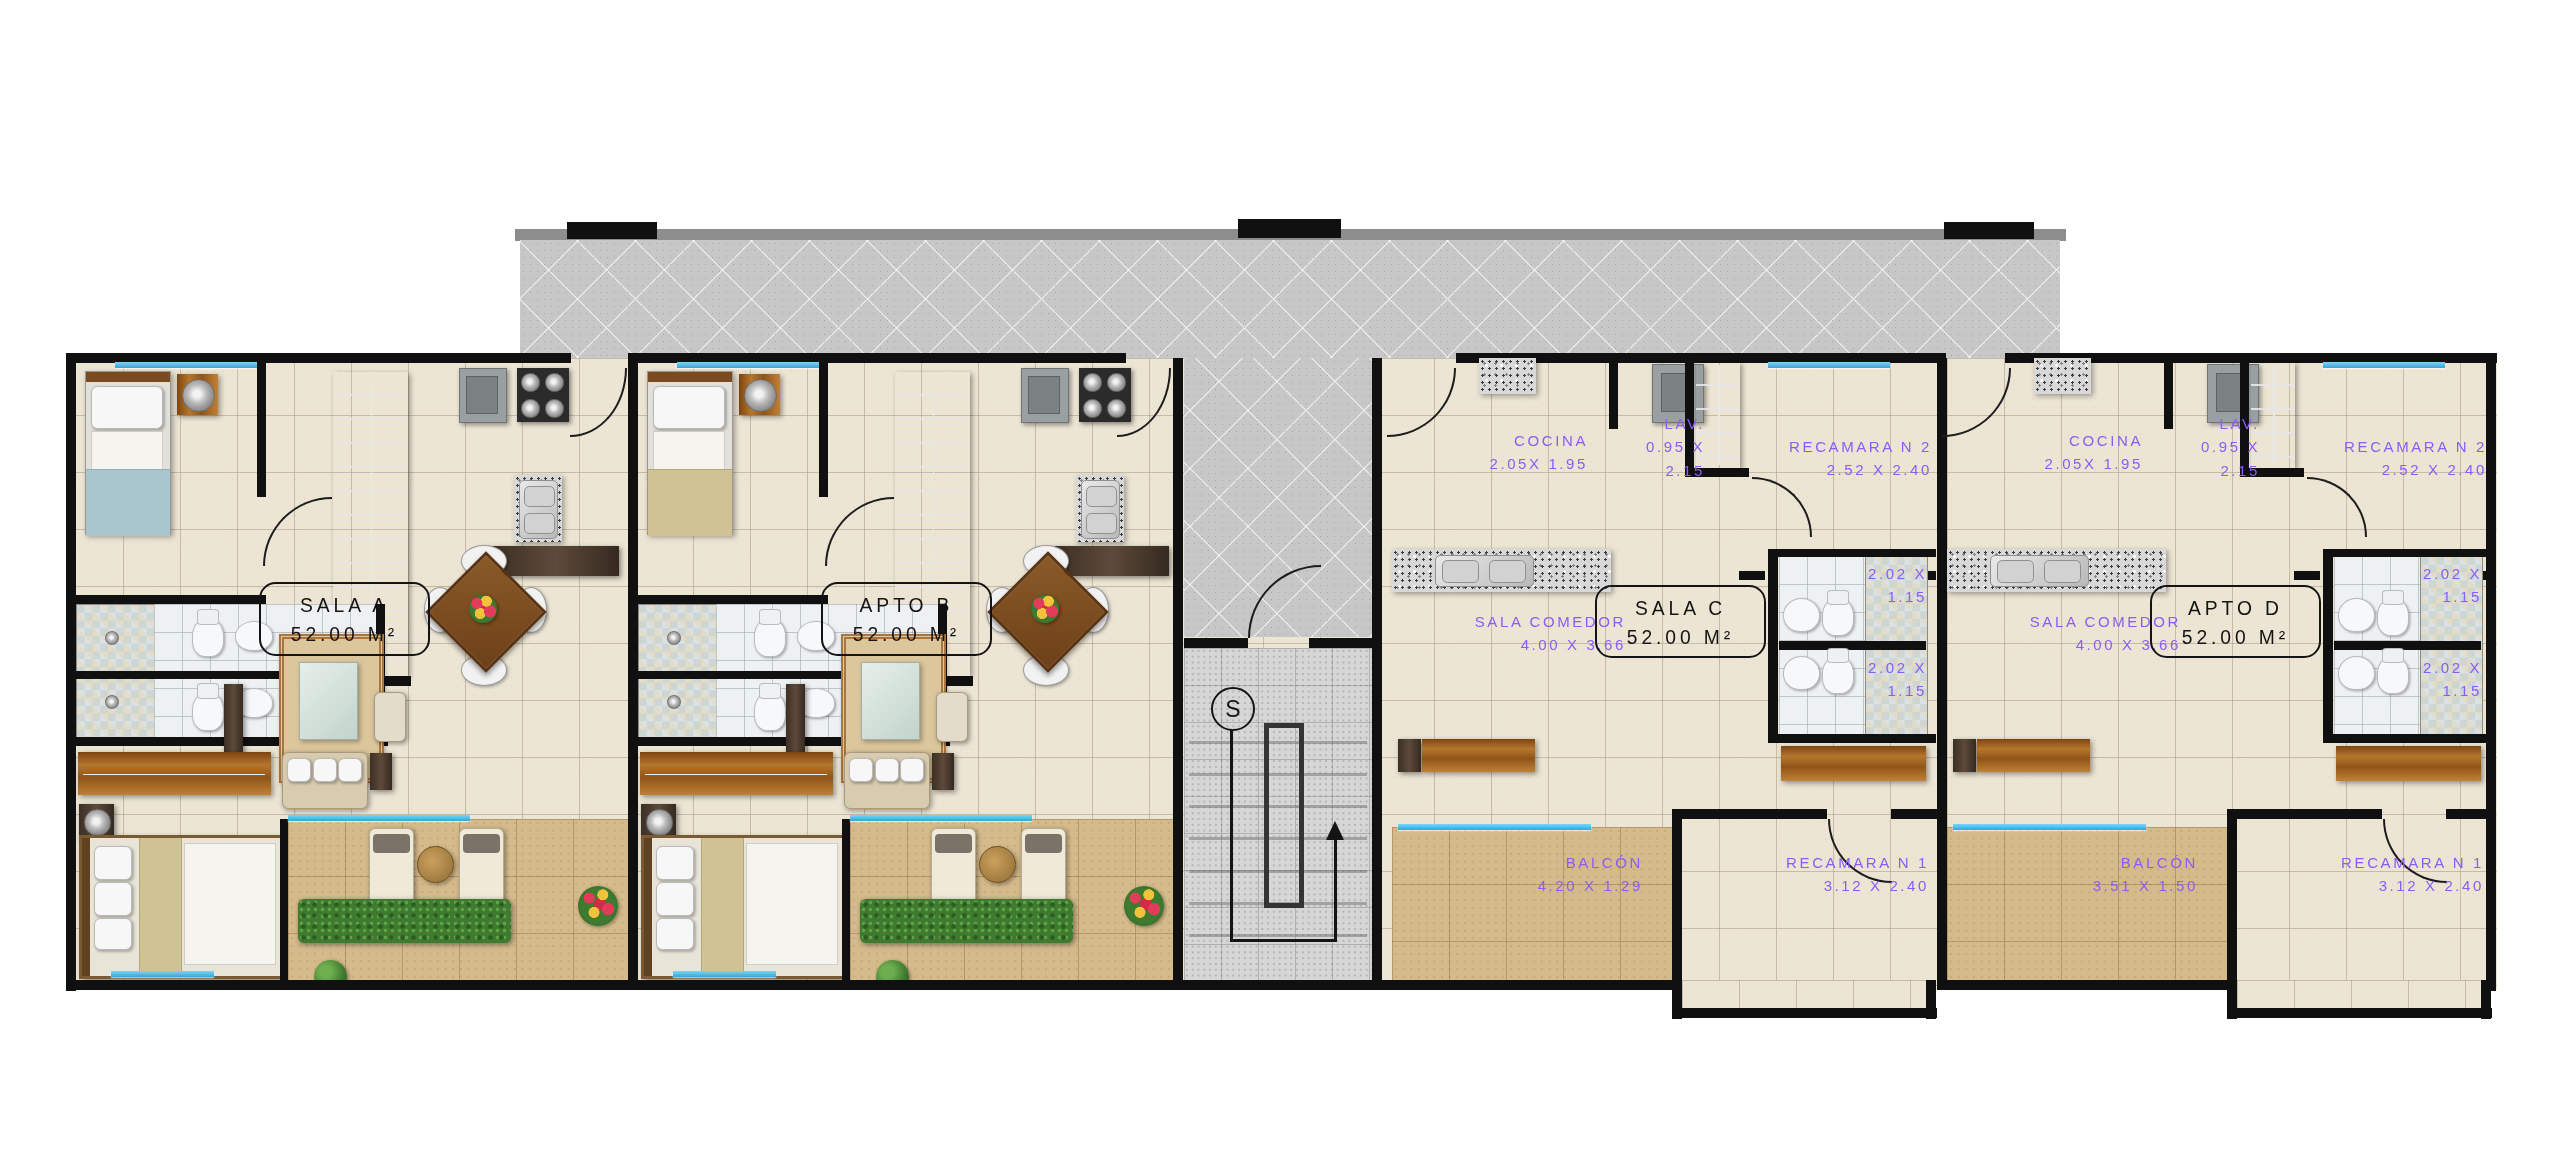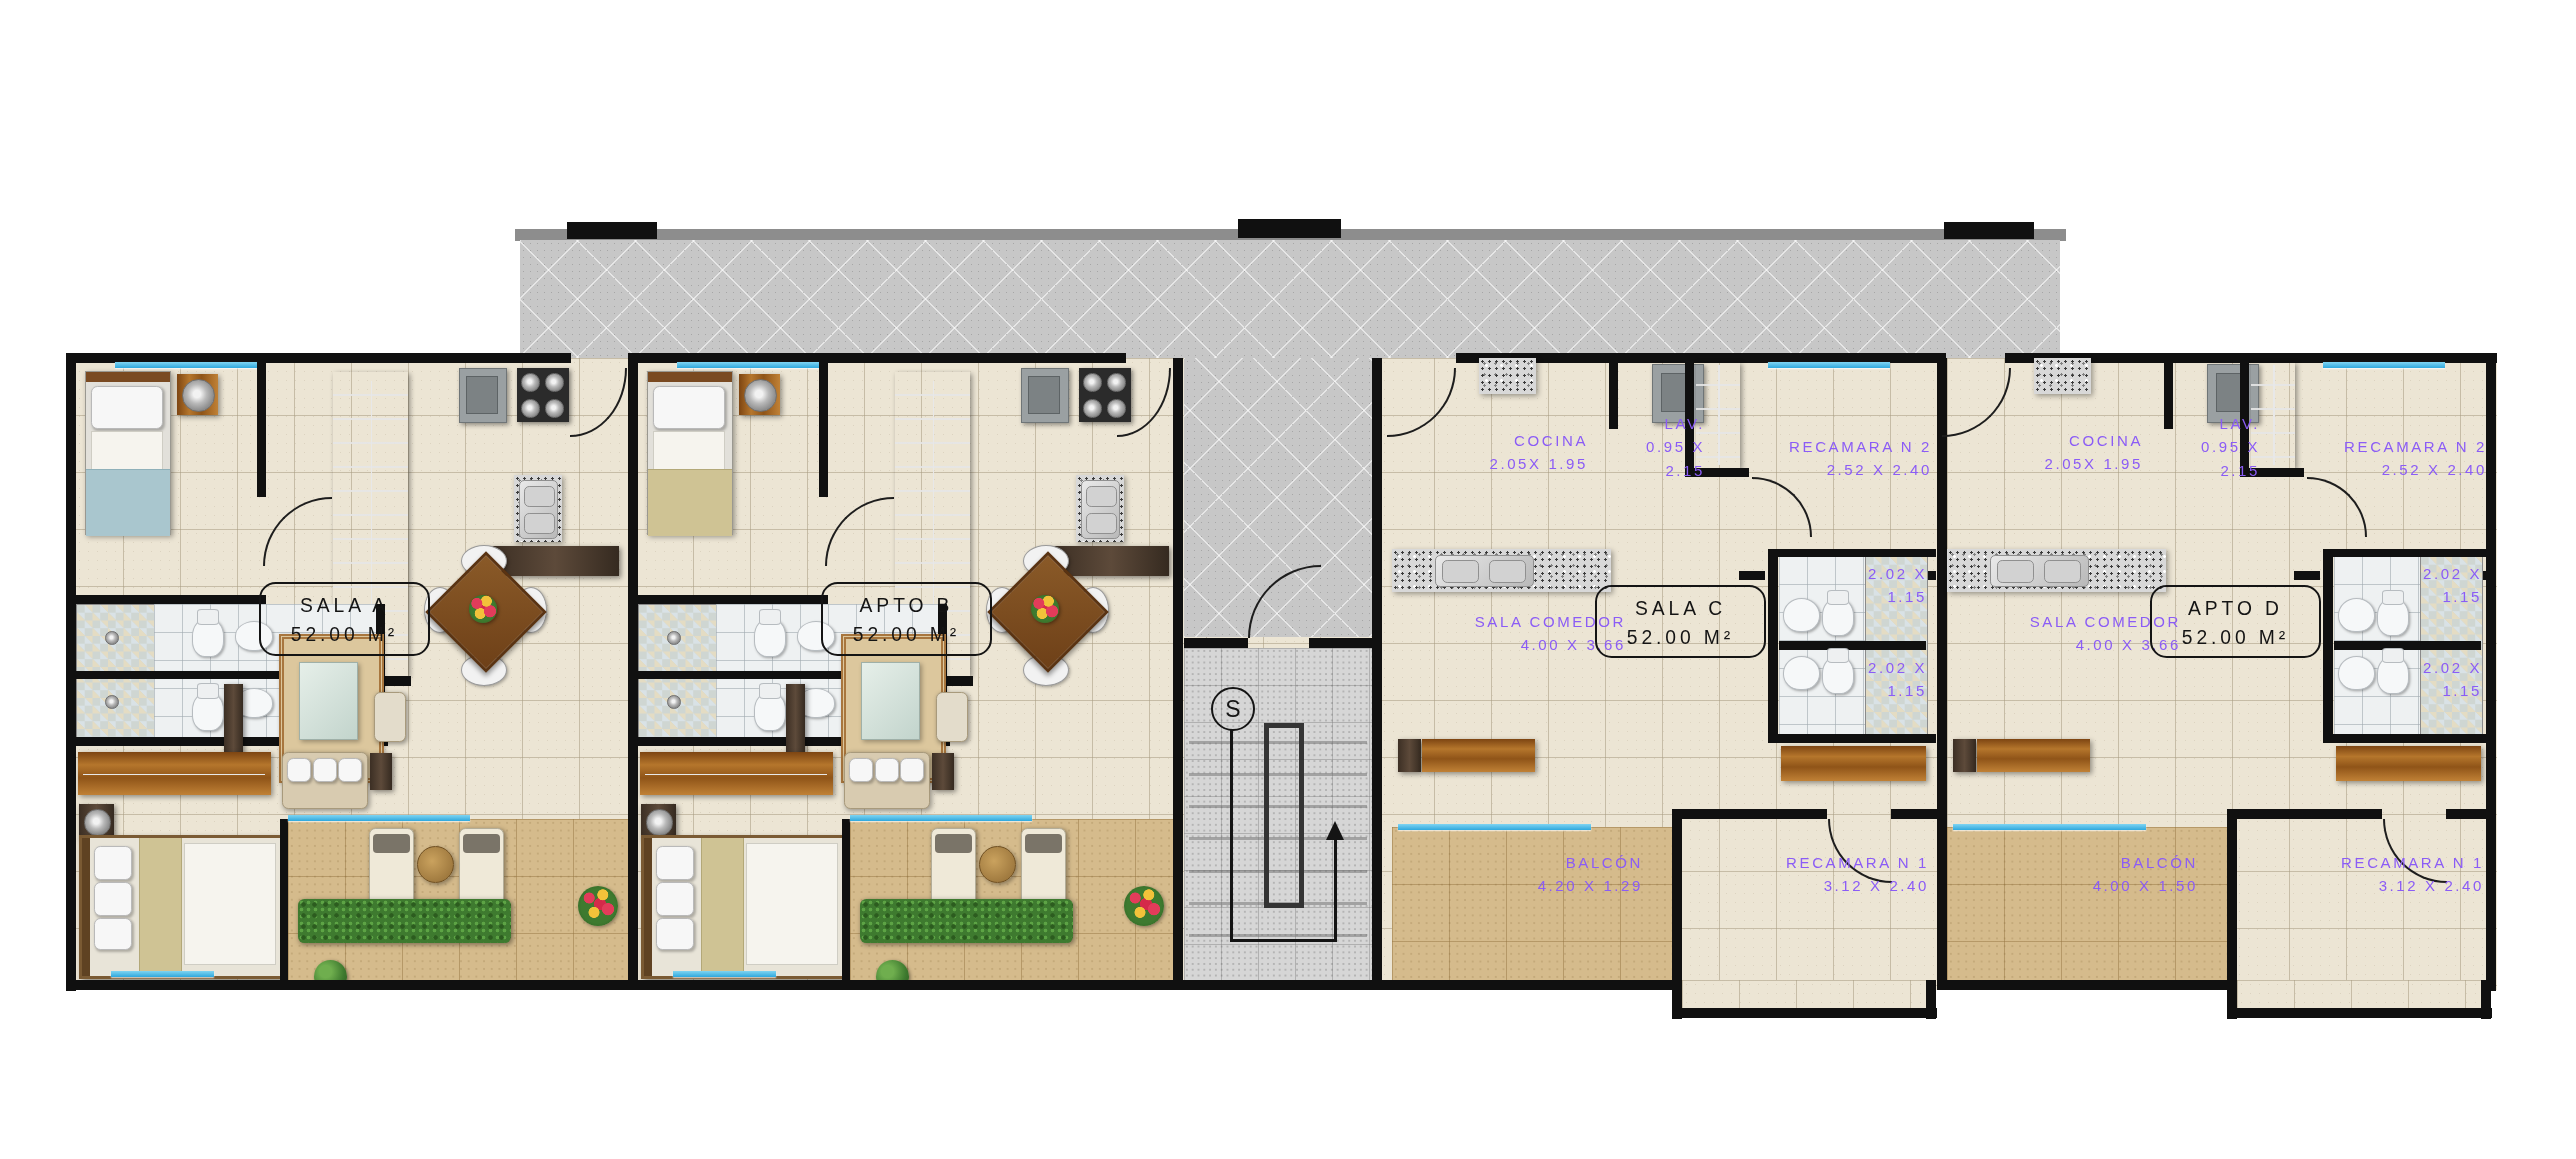--- a/index.html
+++ b/index.html
@@ -497,7 +497,7 @@
       </div>
     <div class="rlabel" style="left:61px;top:493px;width:200px;">
       <span>BALCÓN</span>
-        <span>4.00 X 1.50</span>
+        <span>3.51 X 1.50</span>
       </div>
     <div class="rlabel" style="left:309px;top:493px;width:238px;">
       <span>RECAMARA N 1</span>

